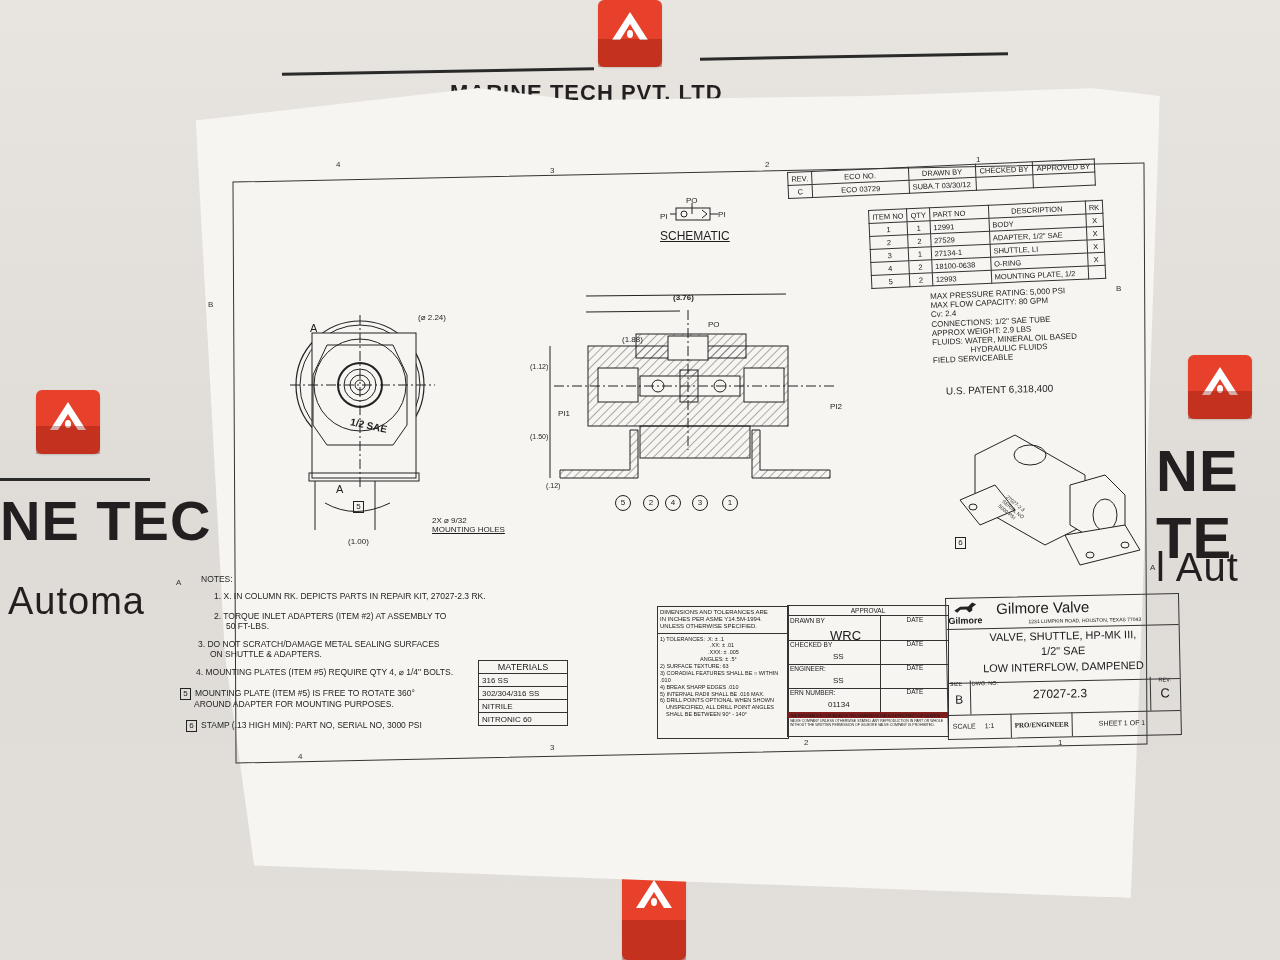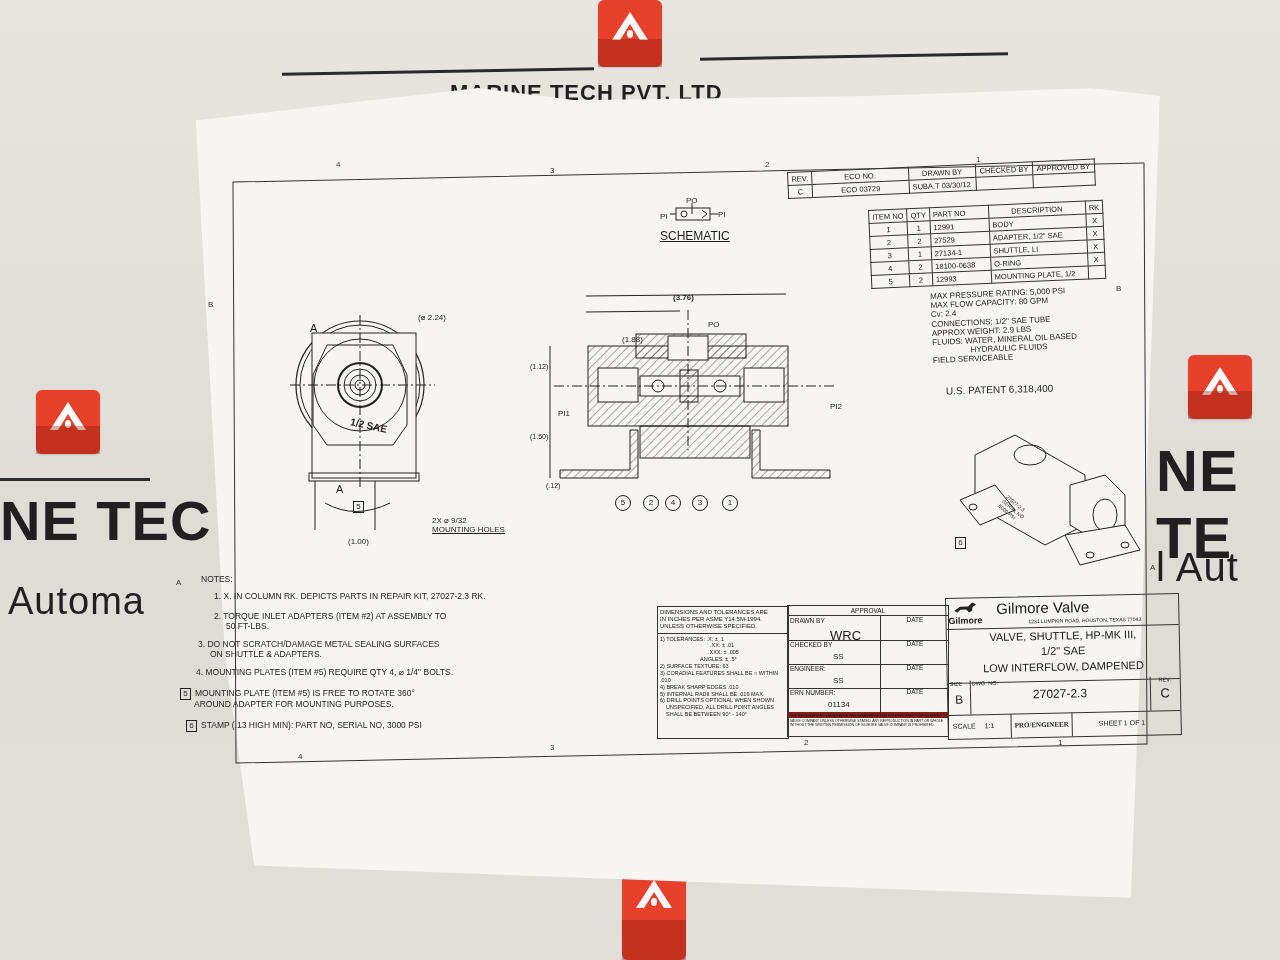--- a/index.html
+++ b/index.html
@@ -276,6 +276,25 @@
     <div class="t" style="left:186px;top:720px;font-size:8.5px;"><span class="boxnum">6</span><span>STAMP (.13 HIGH MIN): PART NO, SERIAL NO, 3000 PSI</span></div>
   </div>
 
+  <table class="grid" style="left:478px;top:660px;font-size:8px;">
+    <tbody>
+        <tr>
+          <td style="width:82px;text-align:center;font-size:9px;">MATERIALS</td>
+        </tr>
+    <tr>
+          <td>316 SS</td>
+        </tr>
+    <tr>
+          <td>302/304/316 SS</td>
+        </tr>
+    <tr>
+          <td>NITRILE</td>
+        </tr>
+    <tr>
+          <td>NITRONIC 60</td>
+        </tr>
+  </tbody>
+    </table>
 
 
   <div class="tb" style="left:657px;top:606px;width:130px;height:131px;font-size:6px;">

